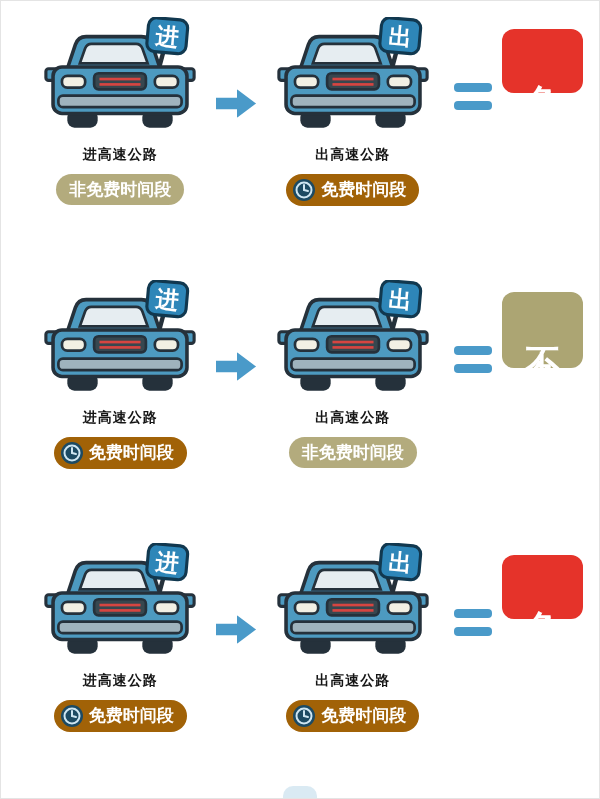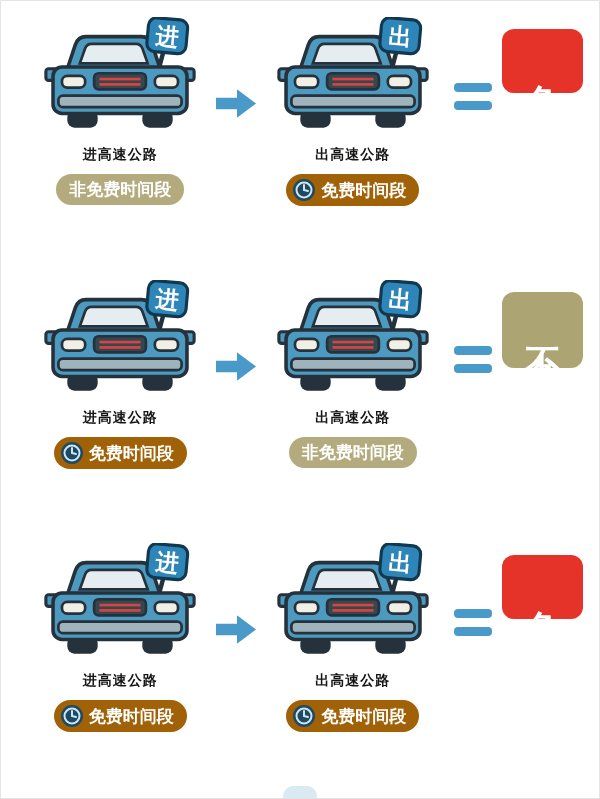--- a/index.html
+++ b/index.html
@@ -51,7 +51,7 @@
   .badge {
     margin-top: 10px;
     display: inline-flex;
-    align-items: flex-end;
+    align-items: flex-start;
     gap: 5px;
     padding: 4px 13px;
     border-radius: 16px;

